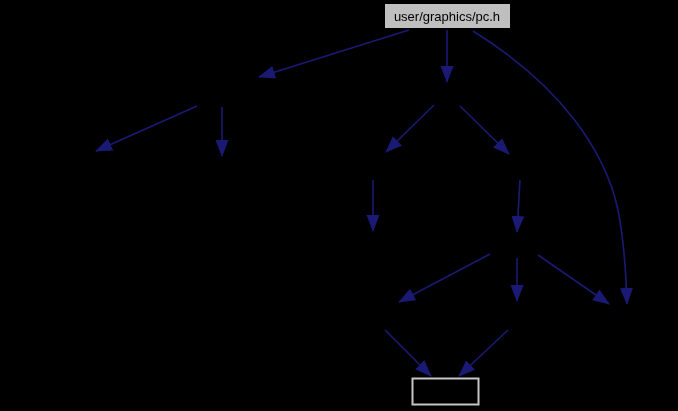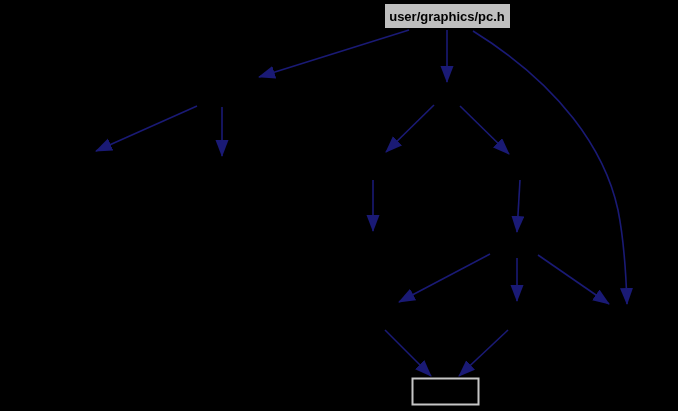--- a/index.html
+++ b/index.html
@@ -14,7 +14,6 @@
     position: relative;
     width: 642px;
     height: 411px;
-    font-weight: bold;
   }
   svg {
     display: block;

